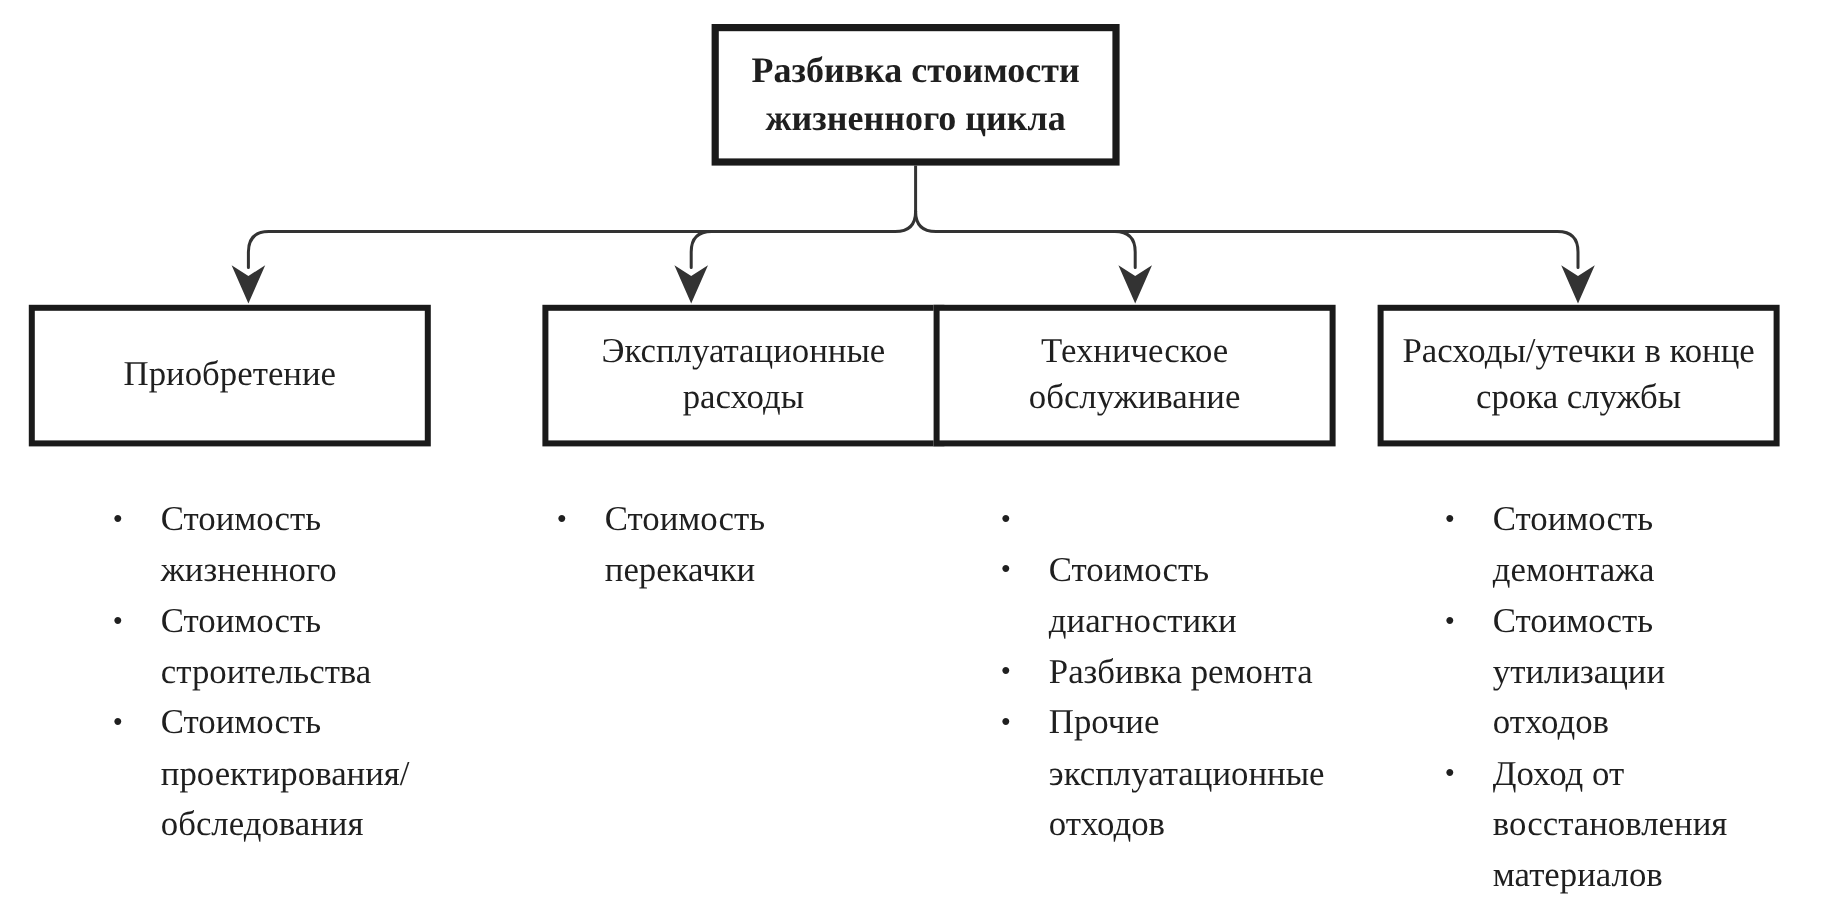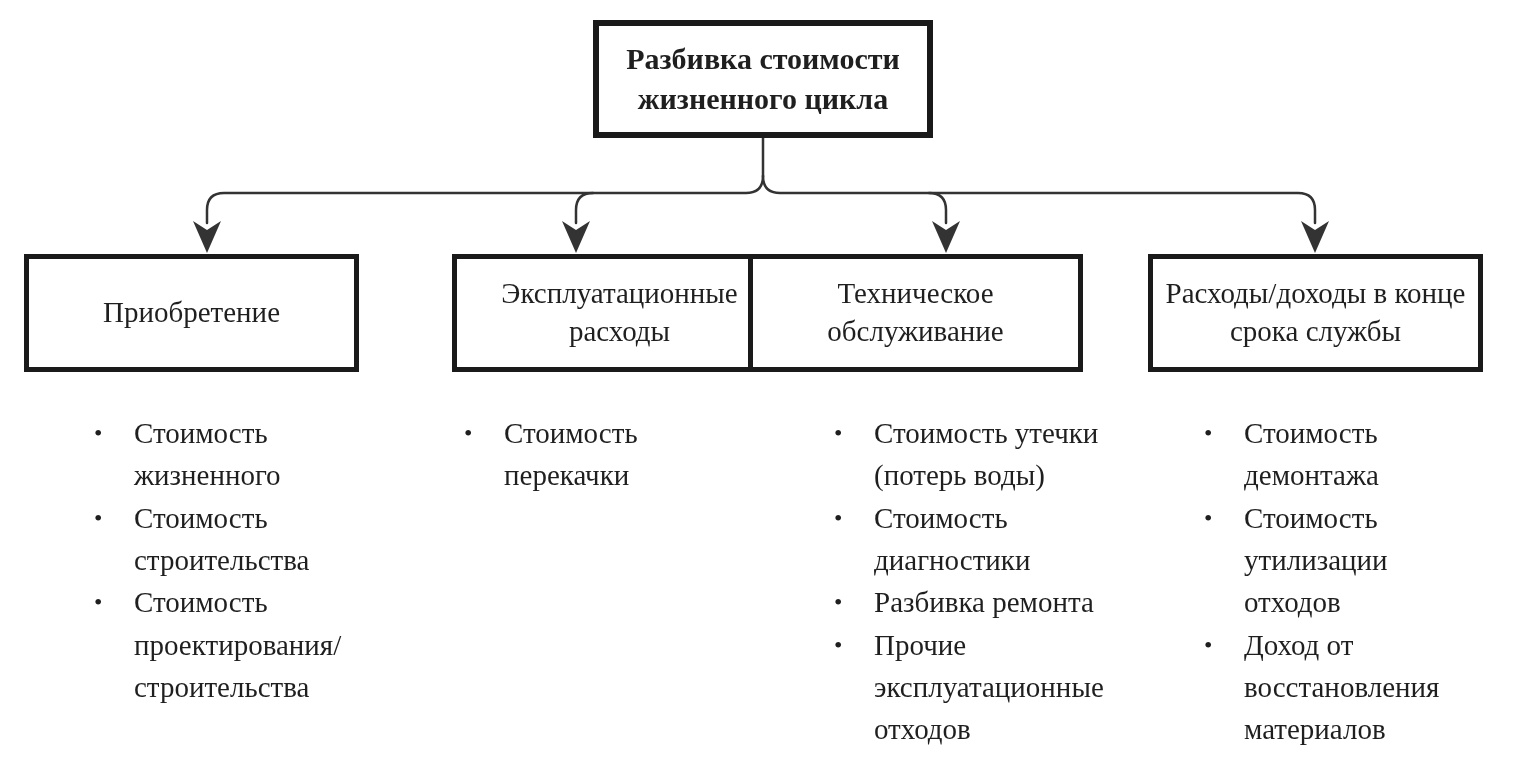--- a/index.html
+++ b/index.html
@@ -55,7 +55,7 @@
   }
   .child-node.c1 { left: 24px; }
   .child-node.c2 { left: 408px; margin-left: 44px; }
-  .child-node.c3 { left: 748px; align-items: center; }
+  .child-node.c3 { left: 778px; align-items: center; }
   .child-node.c4 { left: 1148px; }
 
   .bullet-list {

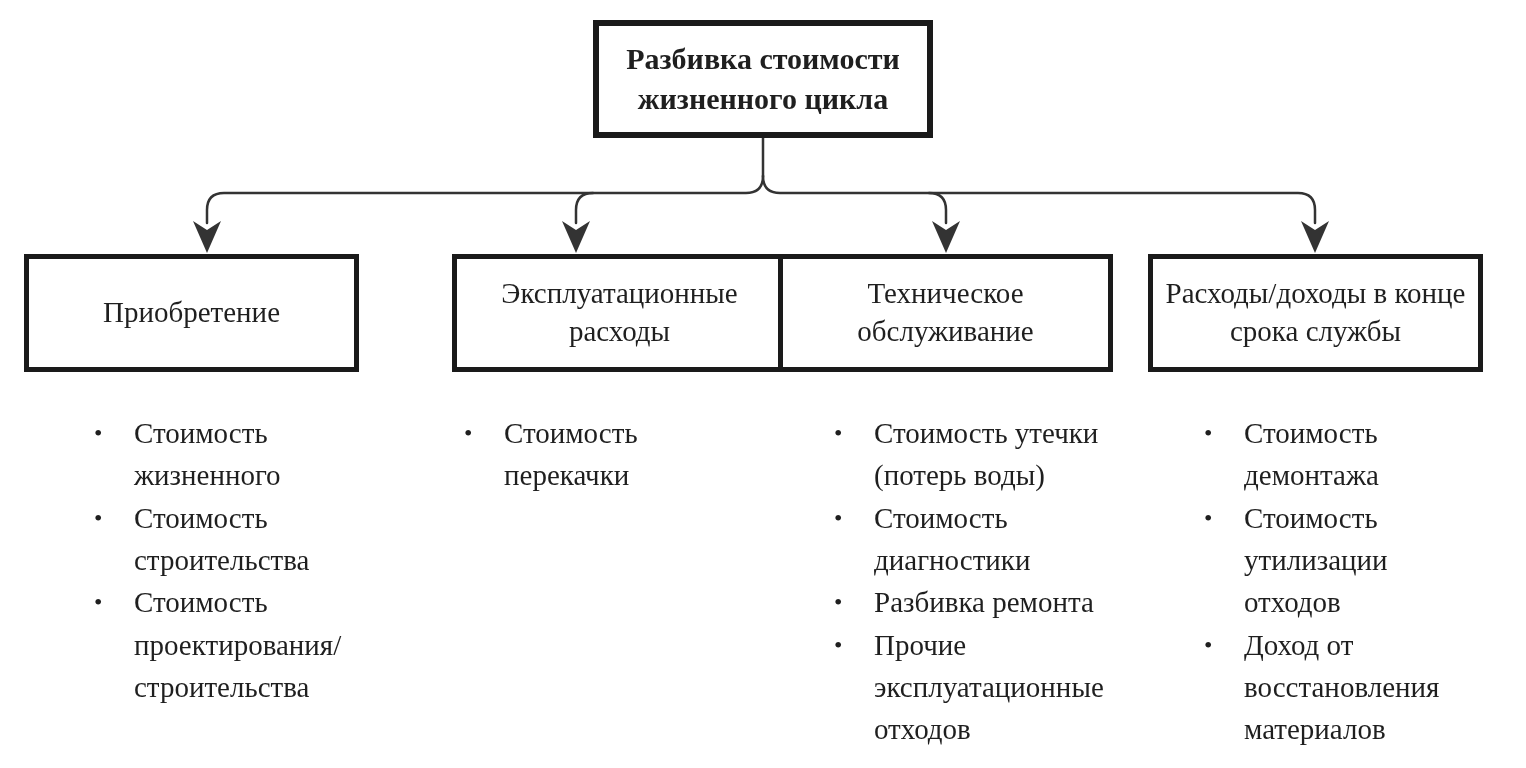--- a/index.html
+++ b/index.html
@@ -130,7 +130,7 @@
     <span>Техническое обслуживание</span>
   </div>
   <div class="node child-node c4">
-    <span>Расходы/доходы в конце срока службы</span>
+    <span>Расходы/утечки в конце срока службы</span>
   </div>
 
   <ul class="bullet-list l1">

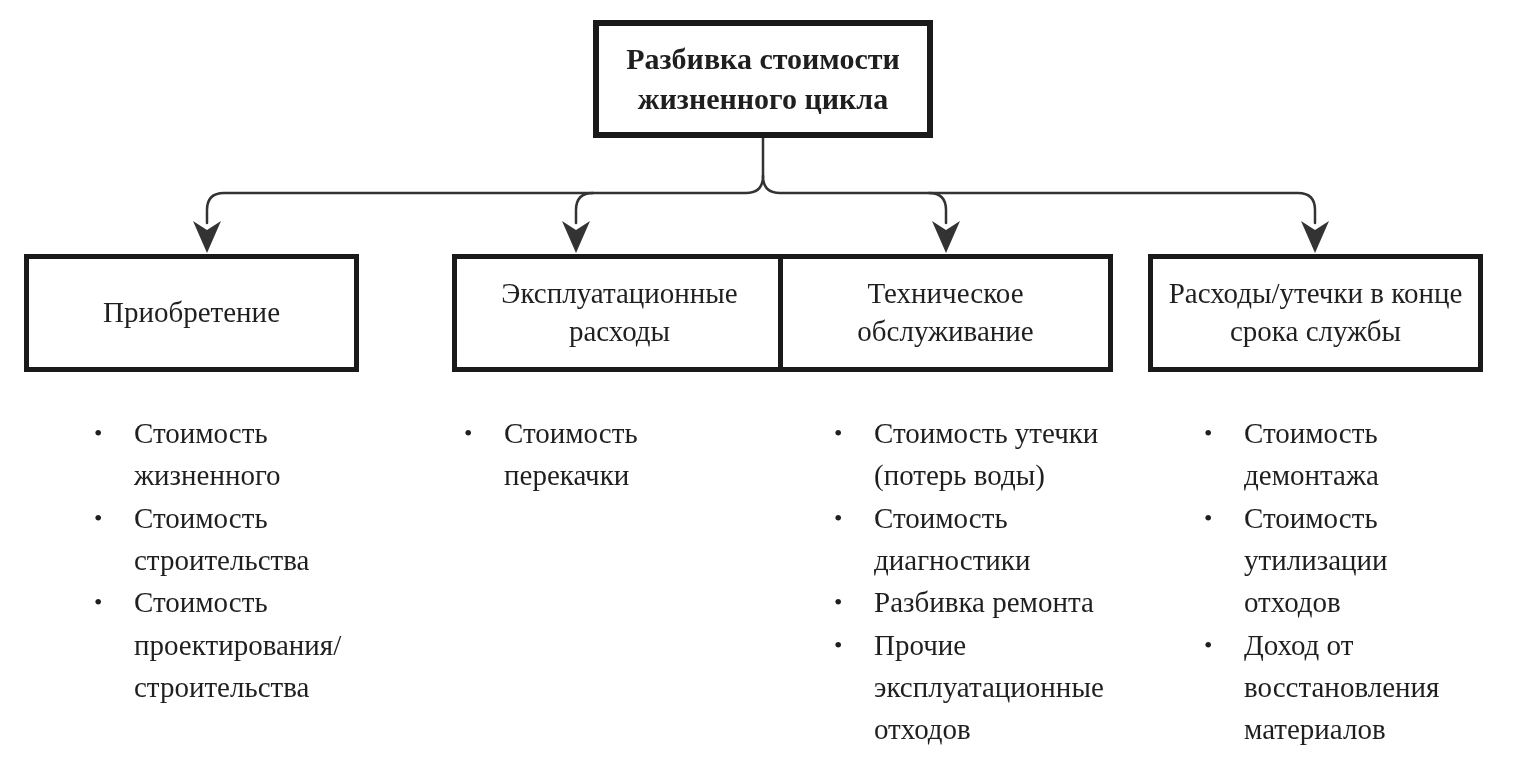--- a/index.html
+++ b/index.html
@@ -156,7 +156,6 @@
   <ul class="bullet-list l3">
       <li>
         <span class="bullet">•</span>
-        <span class="item-text">Стоимость утечки (потерь воды)</span>
       </li>
       <li>
         <span class="bullet">•</span>

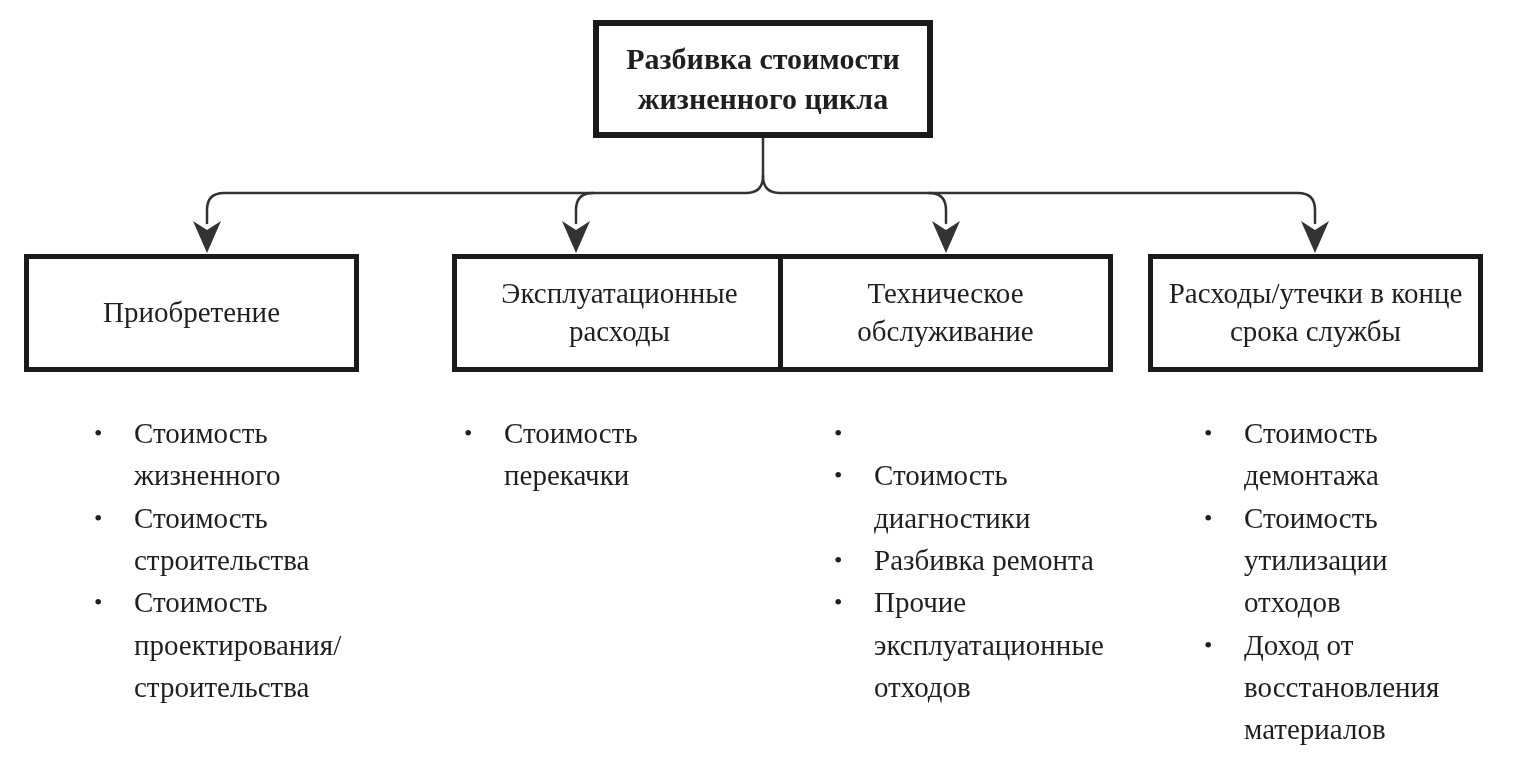--- a/index.html
+++ b/index.html
@@ -144,7 +144,7 @@
       </li>
       <li>
         <span class="bullet">•</span>
-        <span class="item-text">Стоимость проектирования/ строительства</span>
+        <span class="item-text">Стоимость проектирования/ обследования</span>
       </li>
     </ul>
   <ul class="bullet-list l2">

